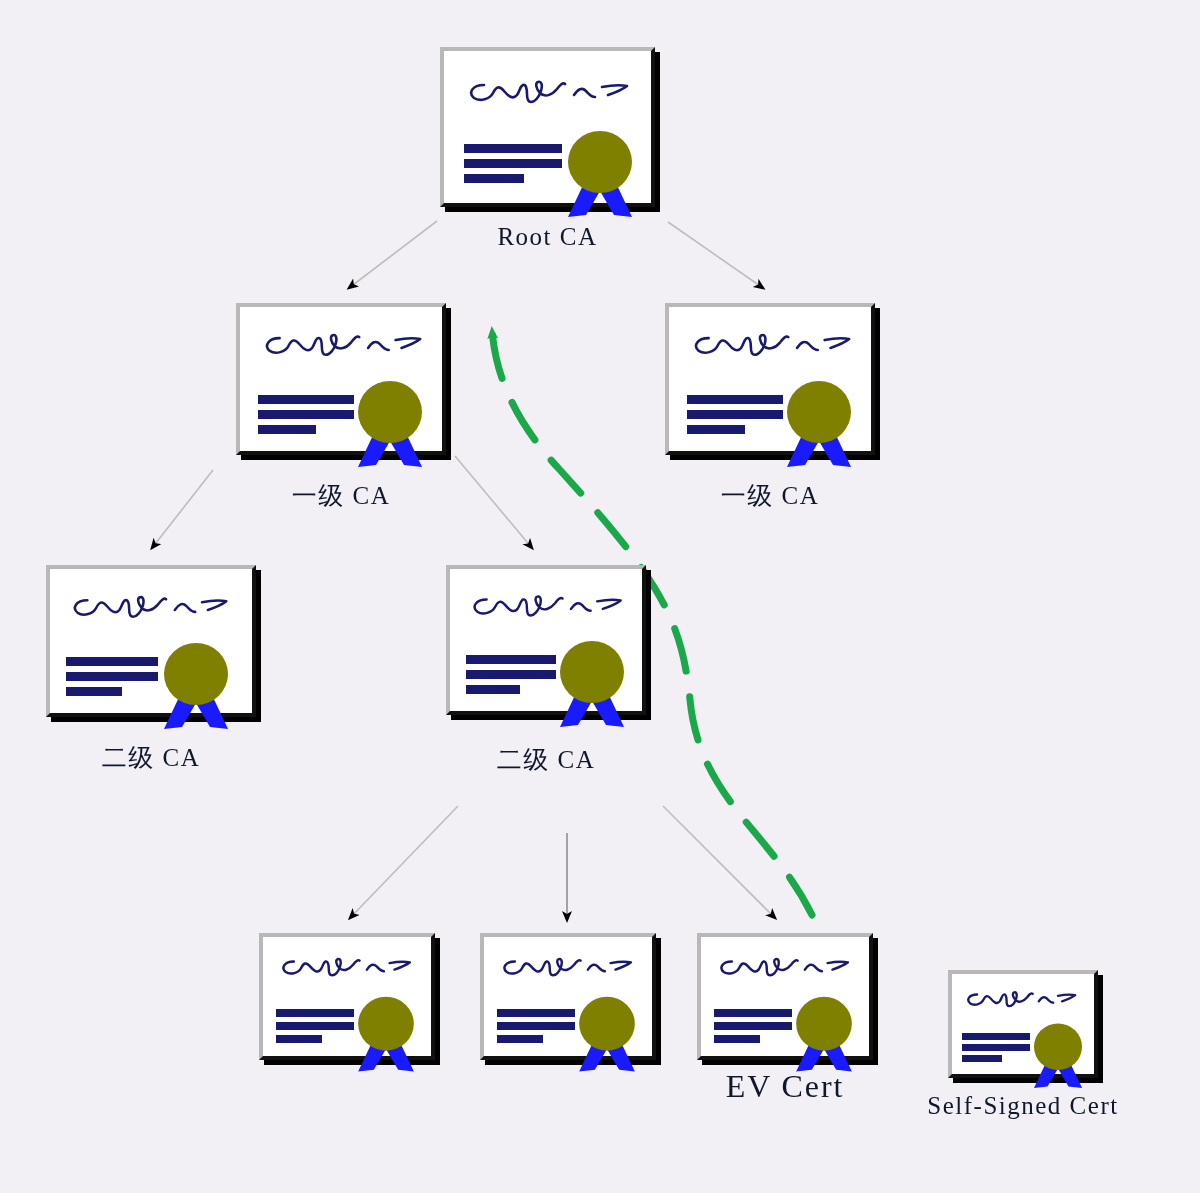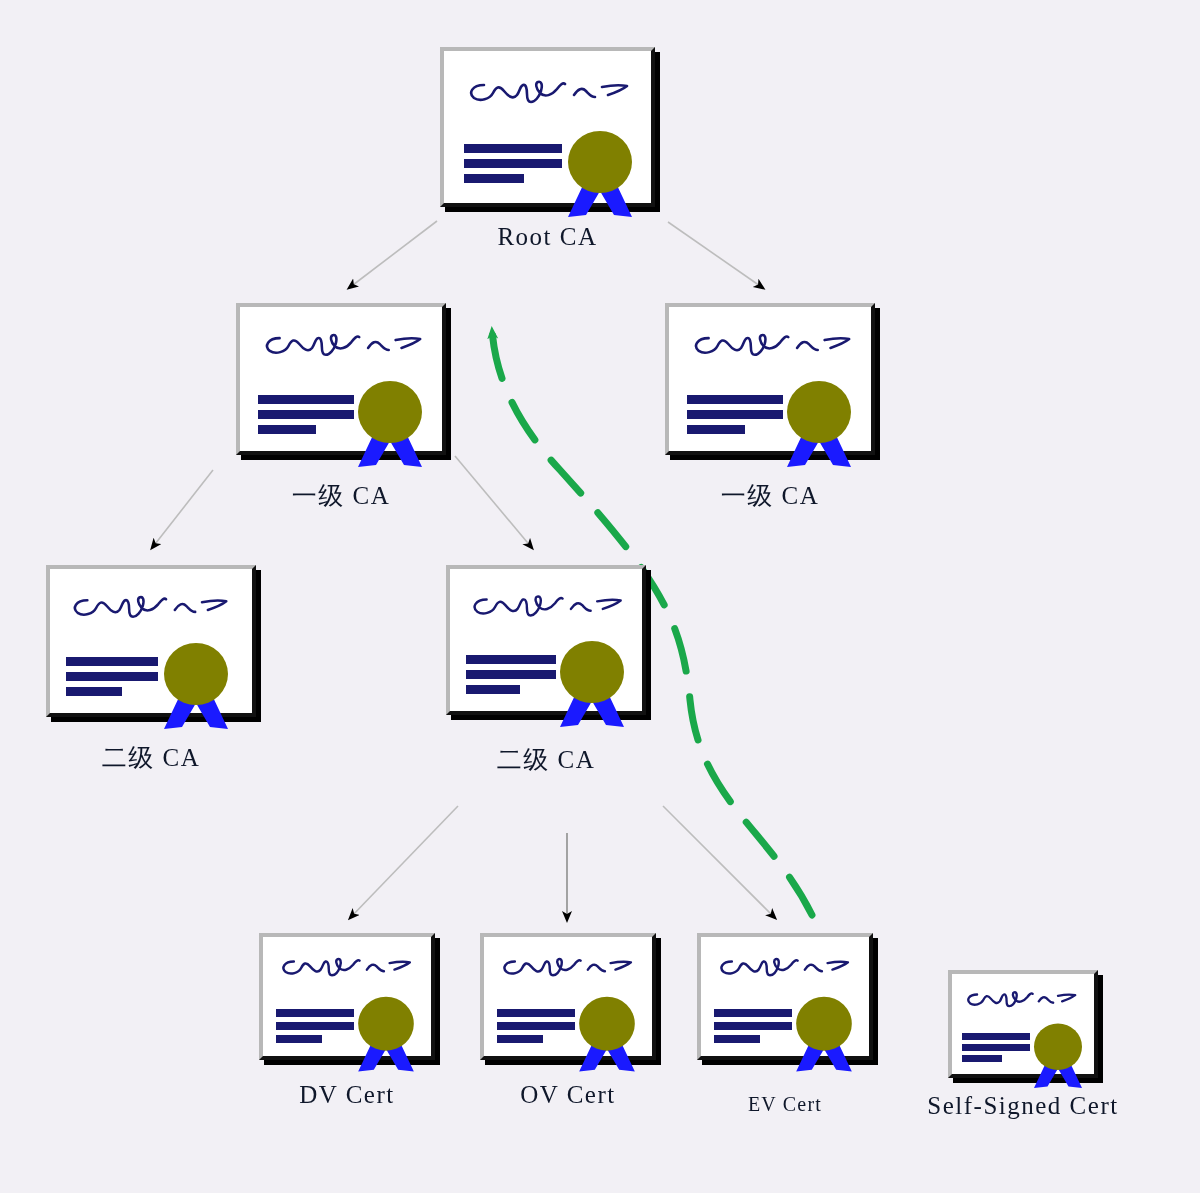--- a/index.html
+++ b/index.html
@@ -232,7 +232,6 @@
         <ellipse cx="40" cy="33" rx="32" ry="31" fill="#808000"></ellipse>
       </svg>
     </div>
-    <div class="node-label" style="left:-62px;top:148px;width:300px;font-size:25px;">DV Cert</div>
   </div>
 
   <div class="node" style="left:480px; top:933px; width:176px; height:127px;">

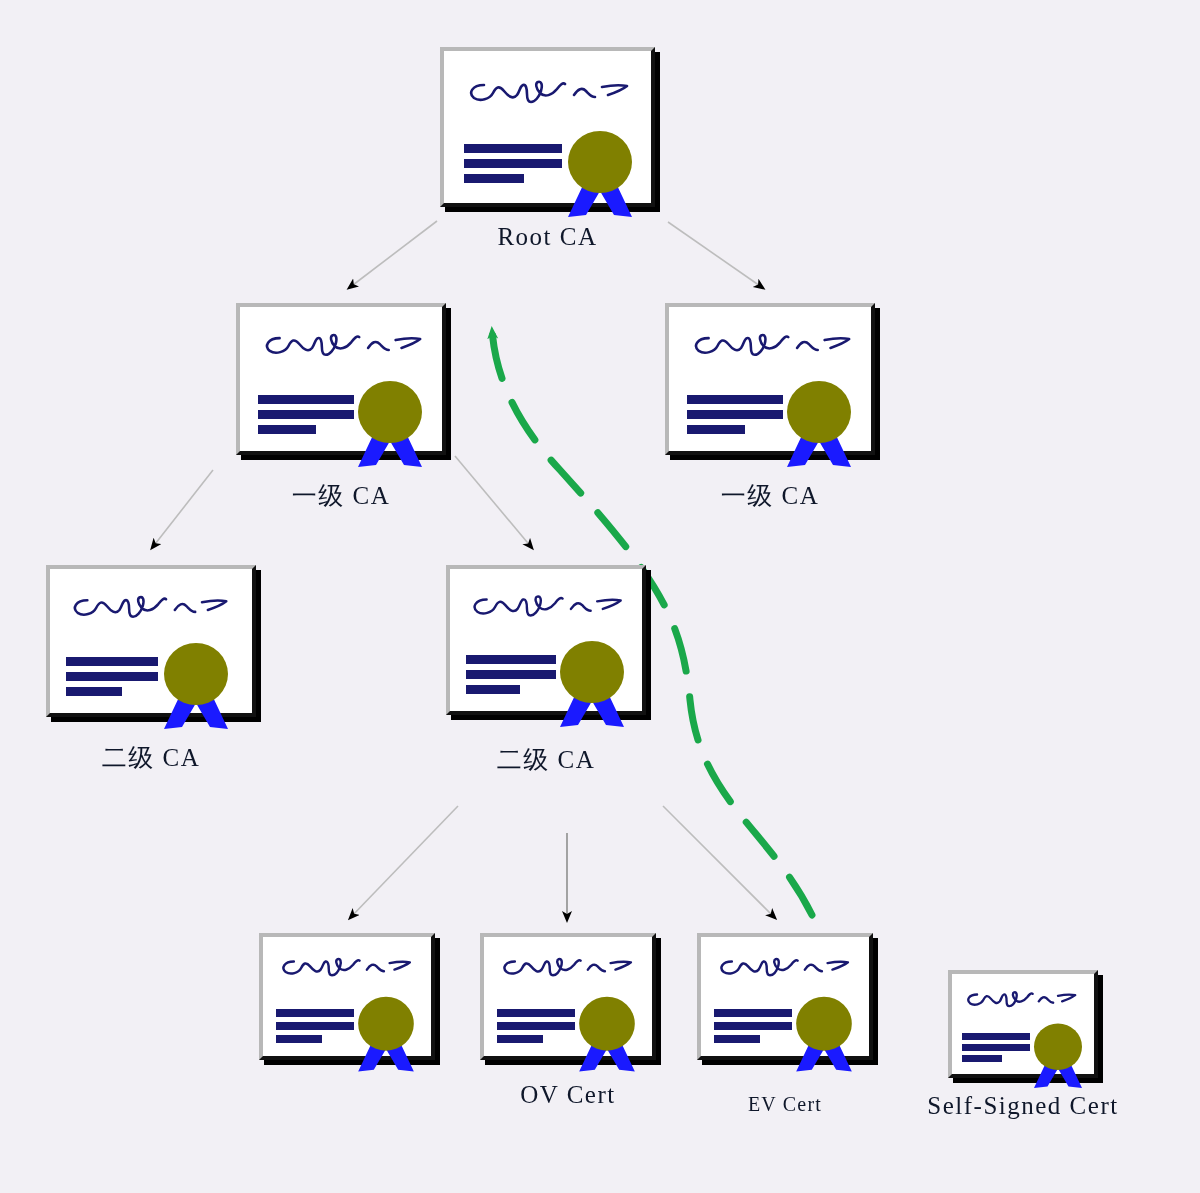--- a/index.html
+++ b/index.html
@@ -250,7 +250,6 @@
         <ellipse cx="40" cy="33" rx="32" ry="31" fill="#808000"></ellipse>
       </svg>
     </div>
-    <div class="node-label" style="left:-62px;top:148px;width:300px;font-size:25px;">OV Cert</div>
   </div>
 
   <div class="node" style="left:697px; top:933px; width:176px; height:127px;">

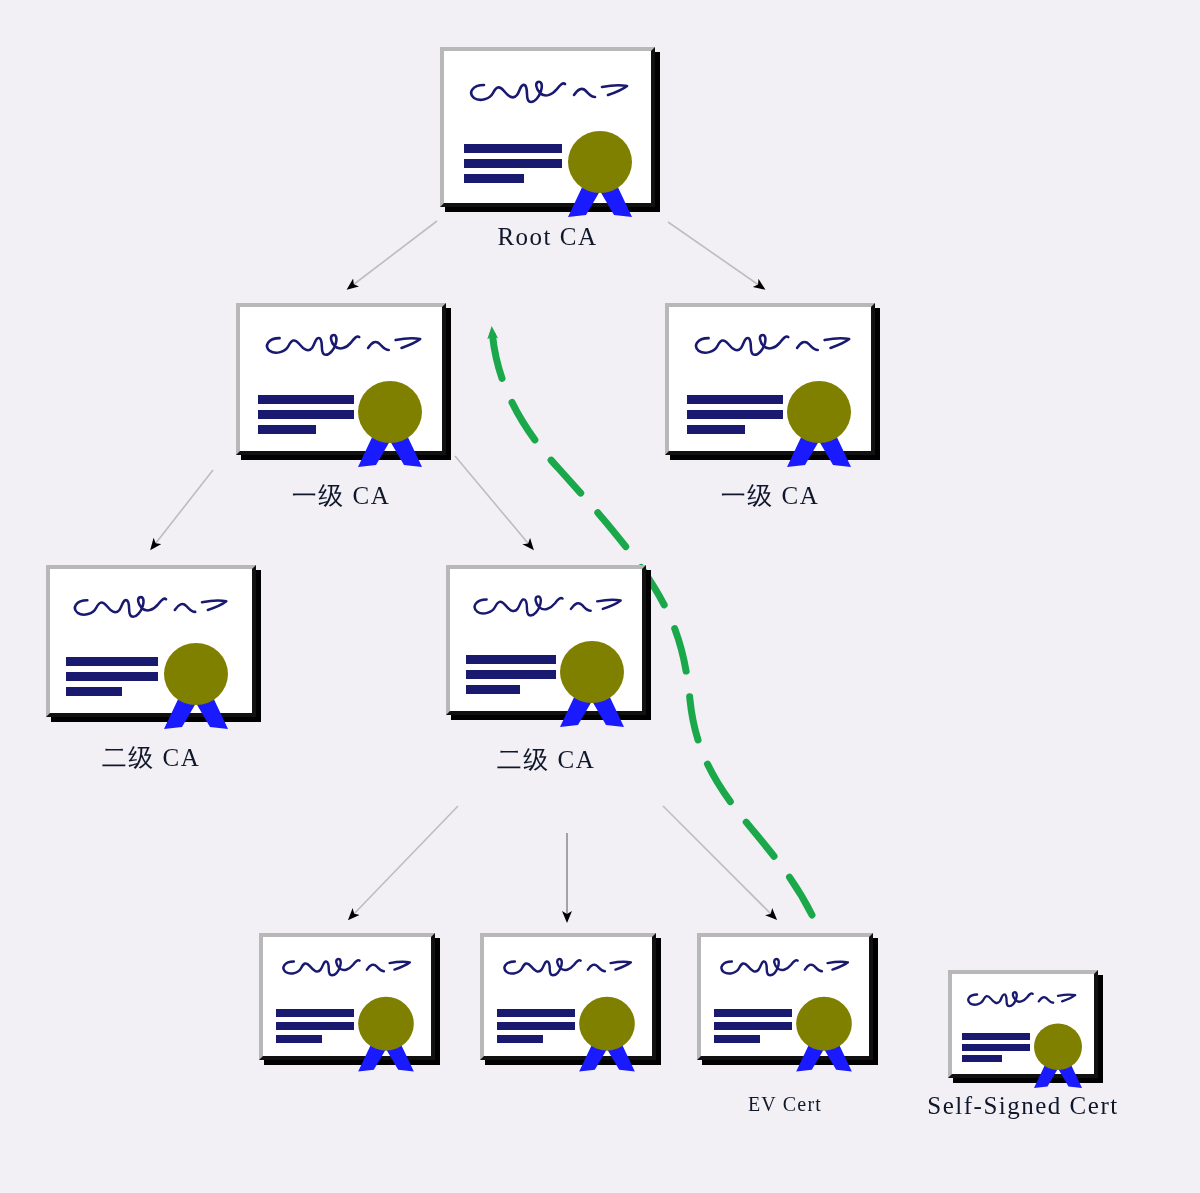--- a/index.html
+++ b/index.html
@@ -268,7 +268,7 @@
         <ellipse cx="40" cy="33" rx="32" ry="31" fill="#808000"></ellipse>
       </svg>
     </div>
-    <div class="node-label" style="left:-62px;top:160px;width:300px;font-size:20px;">EV Cert</div>
+    <div class="node-label" style="left:-62px;top:135px;width:300px;font-size:32px;">EV Cert</div>
   </div>
 
   <div class="node" style="left:948px; top:946px; width:150px; height:108px;margin-top:24px;">

